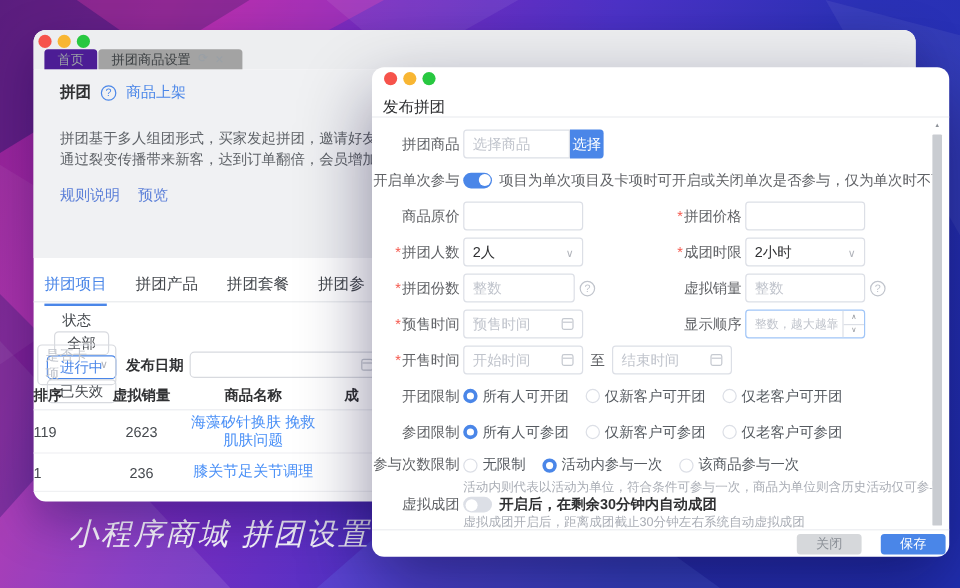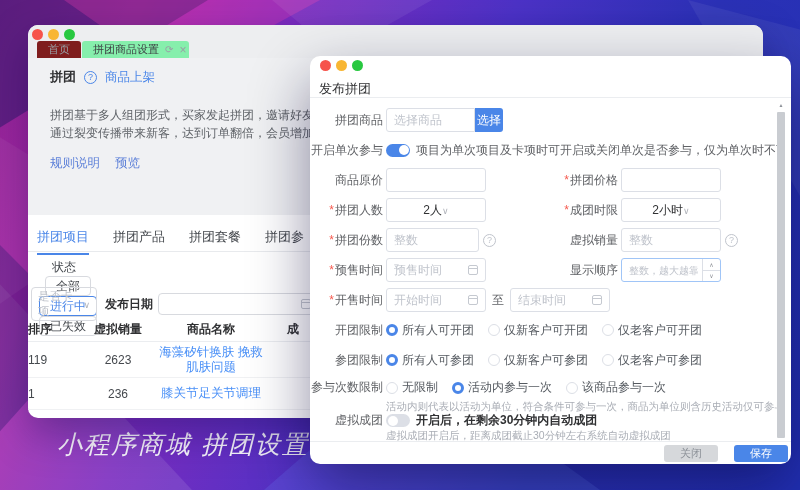--- a/index.html
+++ b/index.html
@@ -35,7 +35,7 @@
   .backwin .dots { left: 4px; top: 4px; }
   .btabs { position: absolute; left: 9px; bottom: 0; display: flex; align-items: flex-end; }
   .btab { height: 17px; padding: 0 11px; margin-right: 1px; display: flex; align-items: center;
-    font-size: 11px; color: #9aa0a6; background: #7f1d1d; border-radius: 3px 3px 0 0; white-space: nowrap; }
+    font-size: 11px; color: #9aa0a6; background: #4c1d95; border-radius: 3px 3px 0 0; white-space: nowrap; }
   .btab.active { background: #86efac; color: #3c4043; padding-right: 3px; }
   .ticon { margin-left: 6px; color: #9aa0a6; font-size: 10px; line-height: 1; }
   .i-refresh::before { content: "⟳"; }

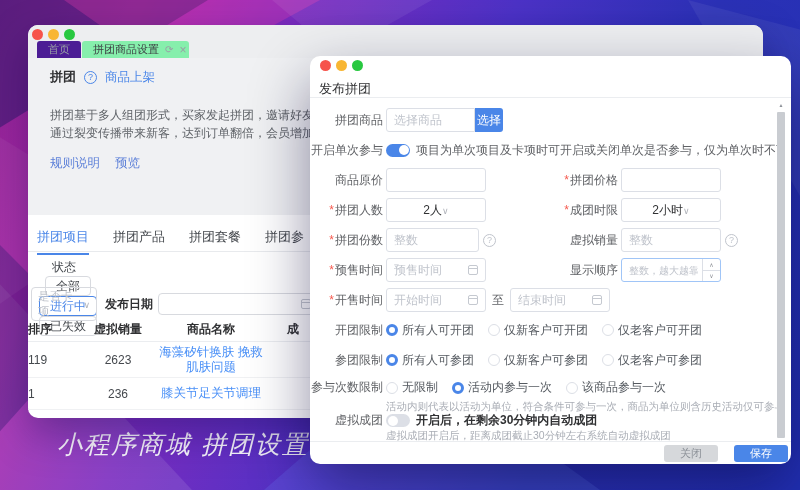--- a/index.html
+++ b/index.html
@@ -36,7 +36,7 @@
   .btabs { position: absolute; left: 9px; bottom: 0; display: flex; align-items: flex-end; }
   .btab { height: 17px; padding: 0 11px; margin-right: 1px; display: flex; align-items: center;
     font-size: 11px; color: #9aa0a6; background: #4c1d95; border-radius: 3px 3px 0 0; white-space: nowrap; }
-  .btab.active { background: #86efac; color: #3c4043; padding-right: 3px; }
+  .btab.active { background: #a3a3a3; color: #3c4043; padding-right: 16px; }
   .ticon { margin-left: 6px; color: #9aa0a6; font-size: 10px; line-height: 1; }
   .i-refresh::before { content: "⟳"; }
   .i-close::before { content: "×"; font-size: 12px; }

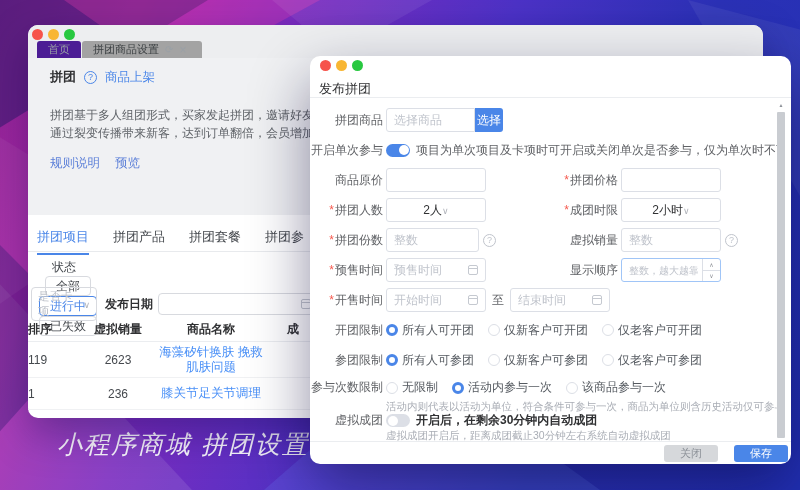--- a/index.html
+++ b/index.html
@@ -115,7 +115,7 @@
   .selbtn { width: 28px; height: 24px; border: 0; background: #4a86e8; color: #fff; font-size: 12px;
     border-radius: 0 3px 3px 0; cursor: pointer; font-family: inherit; }
   .sel { width: 100px; height: 24px; border: 1px solid #dcdfe6; border-radius: 3px; background: #fff;
-    display: flex; align-items: center; justify-content: center; padding: 0 7px; color: #303133; }
+    display: flex; align-items: center; justify-content: space-between; padding: 0 7px; color: #303133; }
   .qmark { width: 13px; height: 13px; border: 1px solid #c0c4cc; border-radius: 50%; color: #c0c4cc;
     font-size: 9px; display: flex; align-items: center; justify-content: center; flex: none; }
   .qmark::before { content: "?"; }

